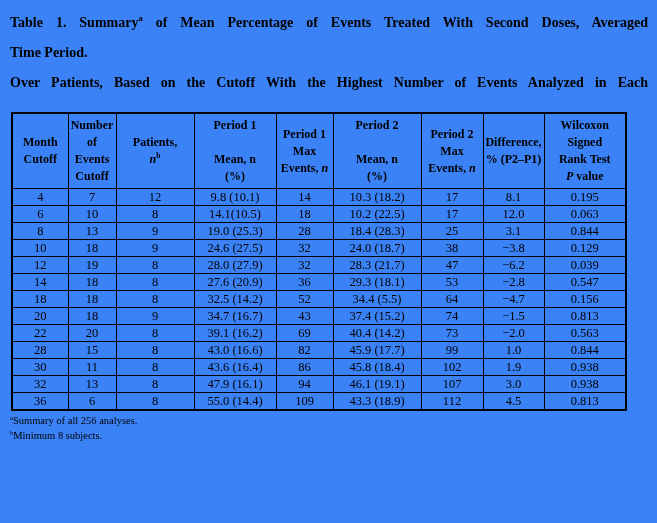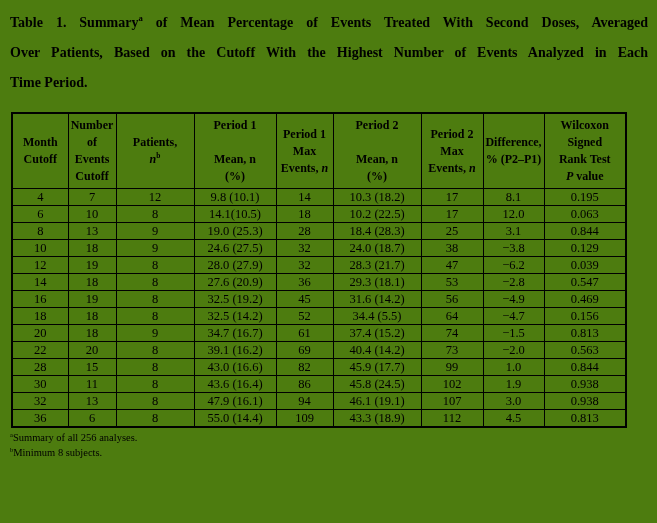--- a/index.html
+++ b/index.html
@@ -14,7 +14,7 @@
     position: relative;
     width: 657px;
     height: 523px;
-    background: #4d7c0f;
+    background: #3b82f6;
     color: #000000;
     font-family: "Liberation Serif", "DejaVu Serif", serif;
     box-sizing: border-box;

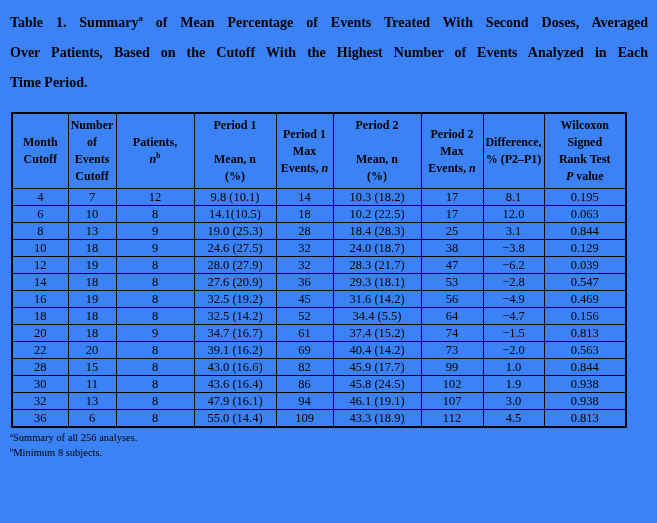--- a/index.html
+++ b/index.html
@@ -85,8 +85,8 @@
 
   <div class="title">
     <div class="title-line justify">Table 1. Summary<sup>a</sup> of Mean Percentage of Events Treated With Second Doses, Averaged</div>
+    <div class="title-line">Time Period.</div>
     <div class="title-line justify">Over Patients, Based on the Cutoff With the Highest Number of Events Analyzed in Each</div>
-    <div class="title-line">Time Period.</div>
   </div>
 
   <table class="data-table">

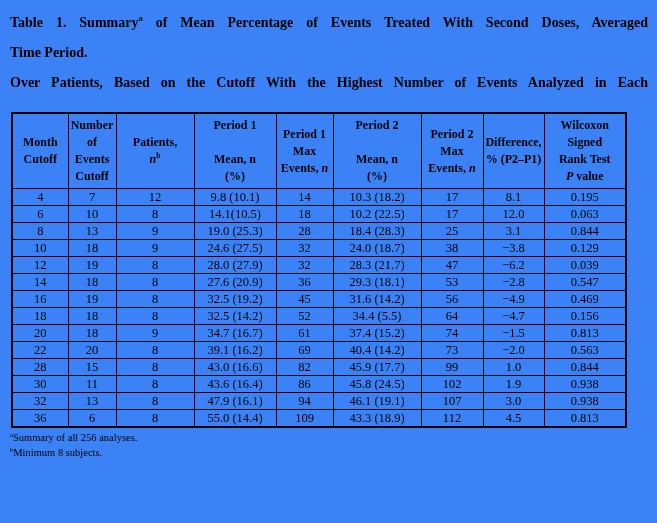--- a/index.html
+++ b/index.html
@@ -182,17 +182,6 @@
           <td>0.547</td>
         </tr>
         <tr>
-          <td>16</td>
-          <td>19</td>
-          <td>8</td>
-          <td>32.5 (19.2)</td>
-          <td>45</td>
-          <td>31.6 (14.2)</td>
-          <td>56</td>
-          <td>−4.9</td>
-          <td>0.469</td>
-        </tr>
-        <tr>
           <td>18</td>
           <td>18</td>
           <td>8</td>

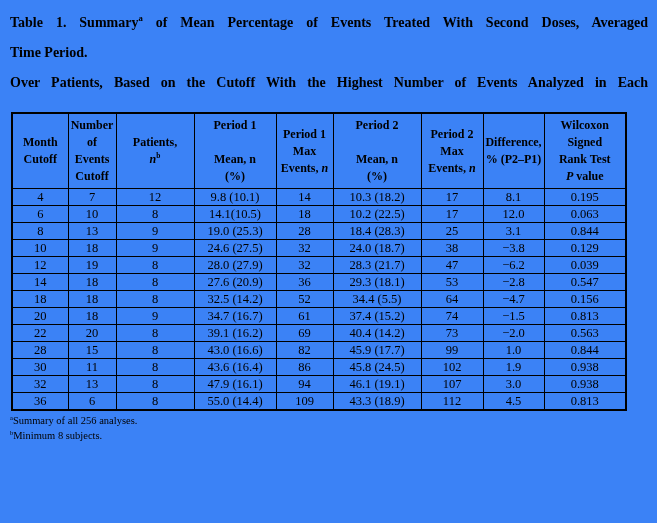--- a/index.html
+++ b/index.html
@@ -197,7 +197,7 @@
           <td>18</td>
           <td>9</td>
           <td>34.7 (16.7)</td>
-          <td>61</td>
+          <td>43</td>
           <td>37.4 (15.2)</td>
           <td>74</td>
           <td>−1.5</td>

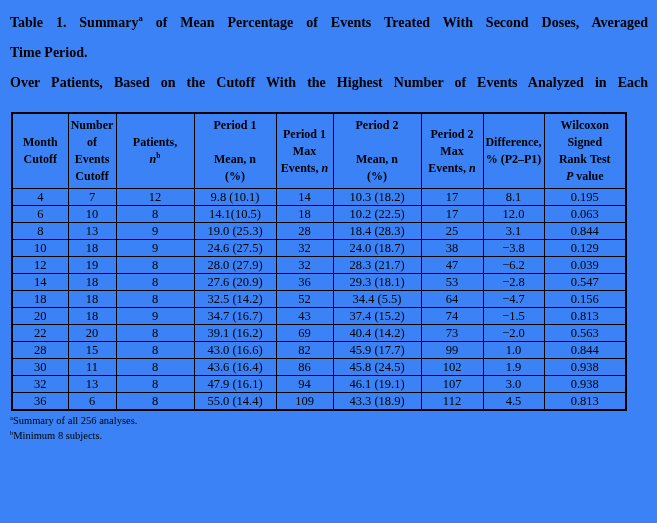--- a/index.html
+++ b/index.html
@@ -231,7 +231,7 @@
           <td>8</td>
           <td>43.6 (16.4)</td>
           <td>86</td>
-          <td>45.8 (24.5)</td>
+          <td>45.8 (18.4)</td>
           <td>102</td>
           <td>1.9</td>
           <td>0.938</td>

